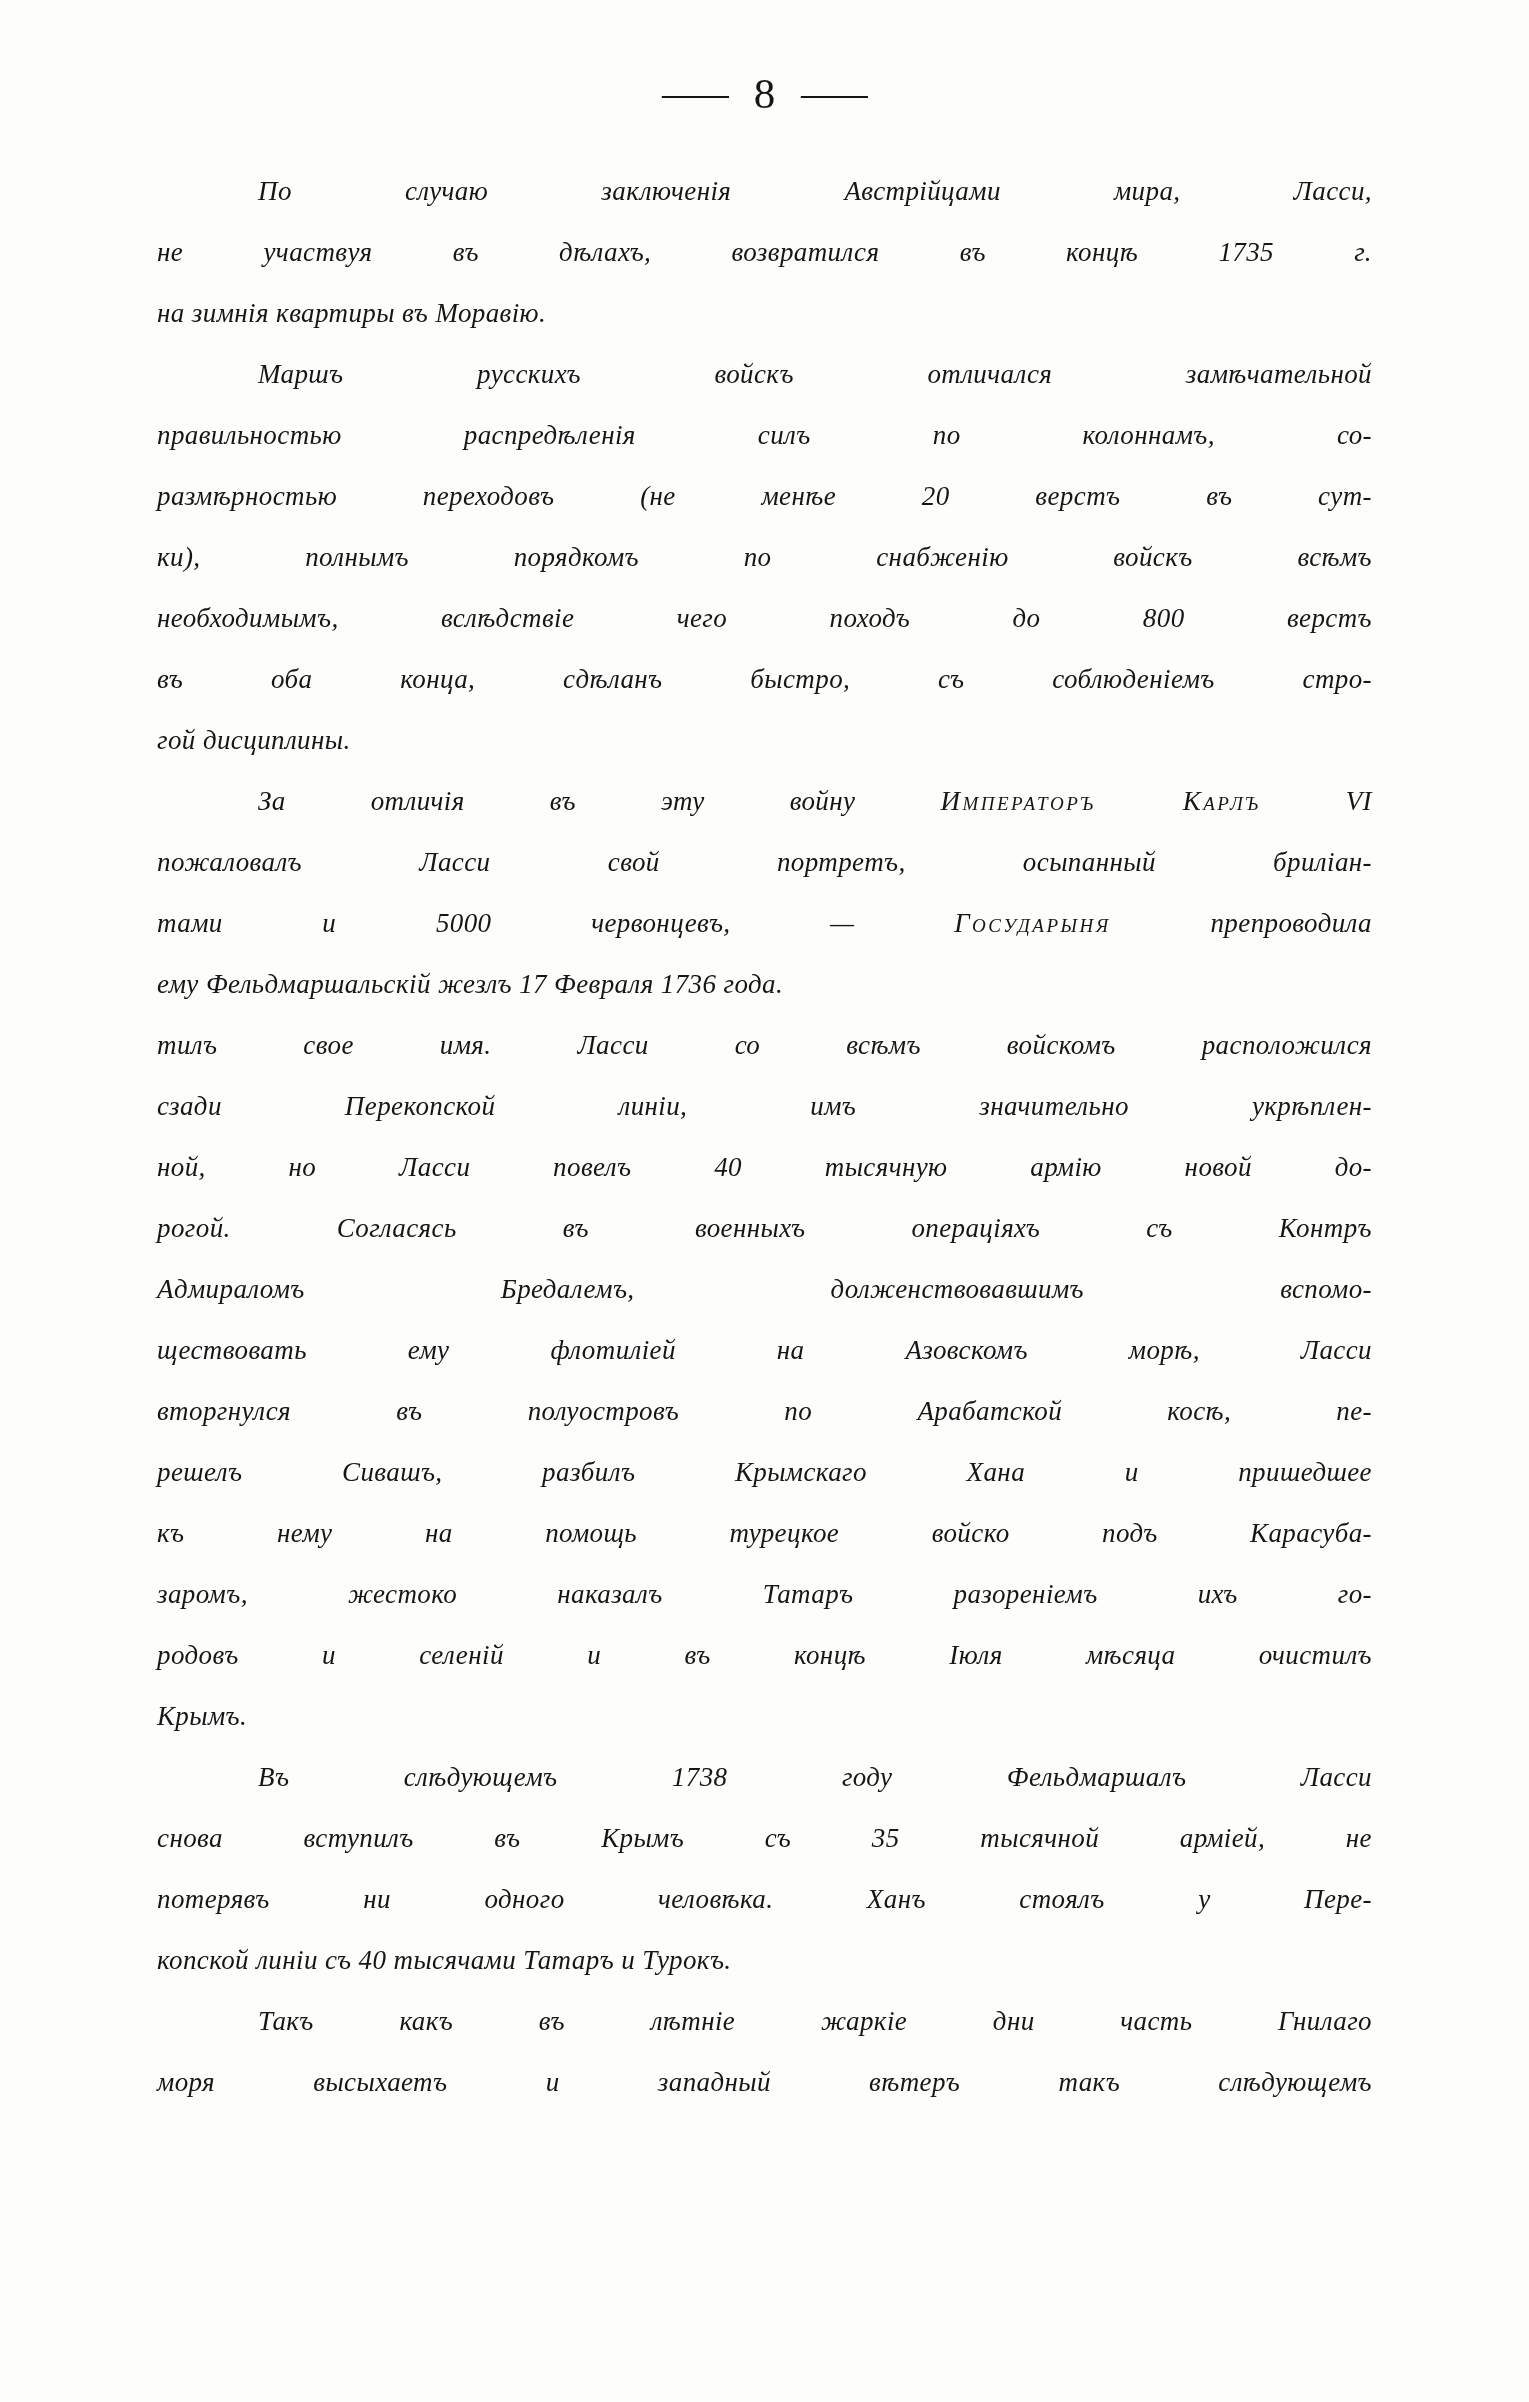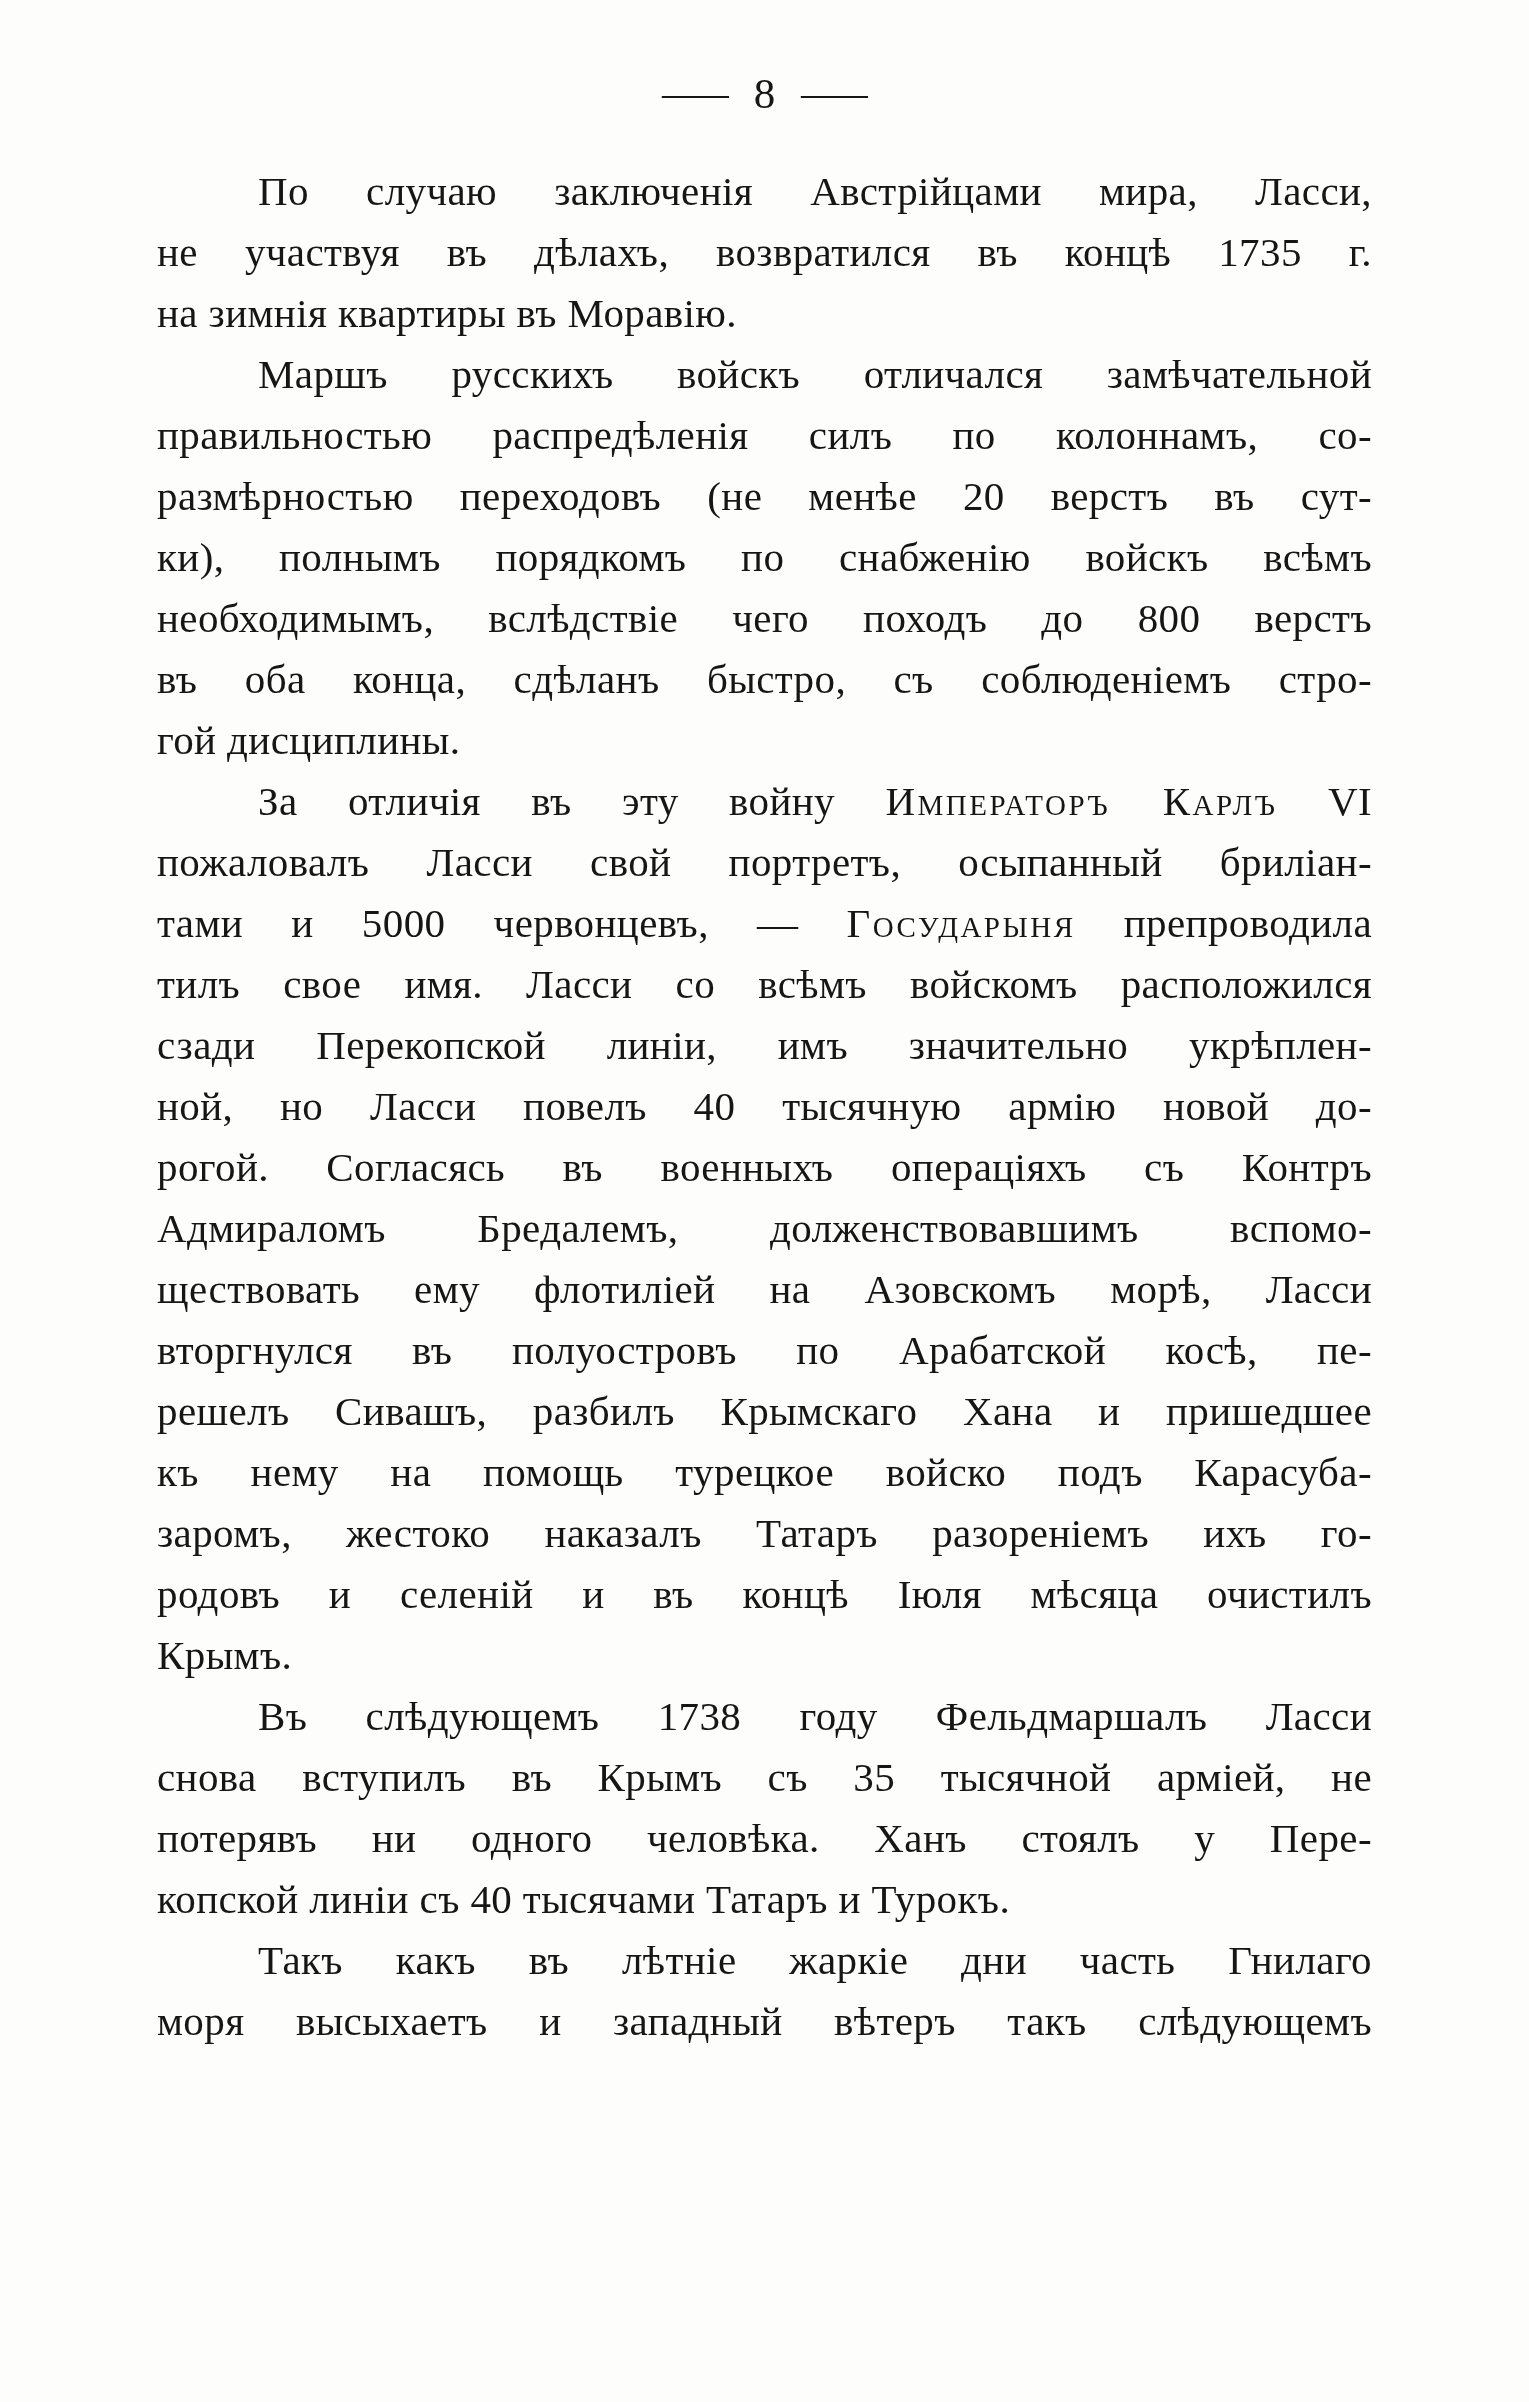--- a/index.html
+++ b/index.html
@@ -41,9 +41,10 @@
   }
   .text-block {
     padding-top: 43px;
-    font-size: 41px;
+    font-size: 27px;
     line-height: 61px;
     letter-spacing: 0.4px;
+    font-style: italic;
   }
   .paragraph { margin: 0; }
   .line {

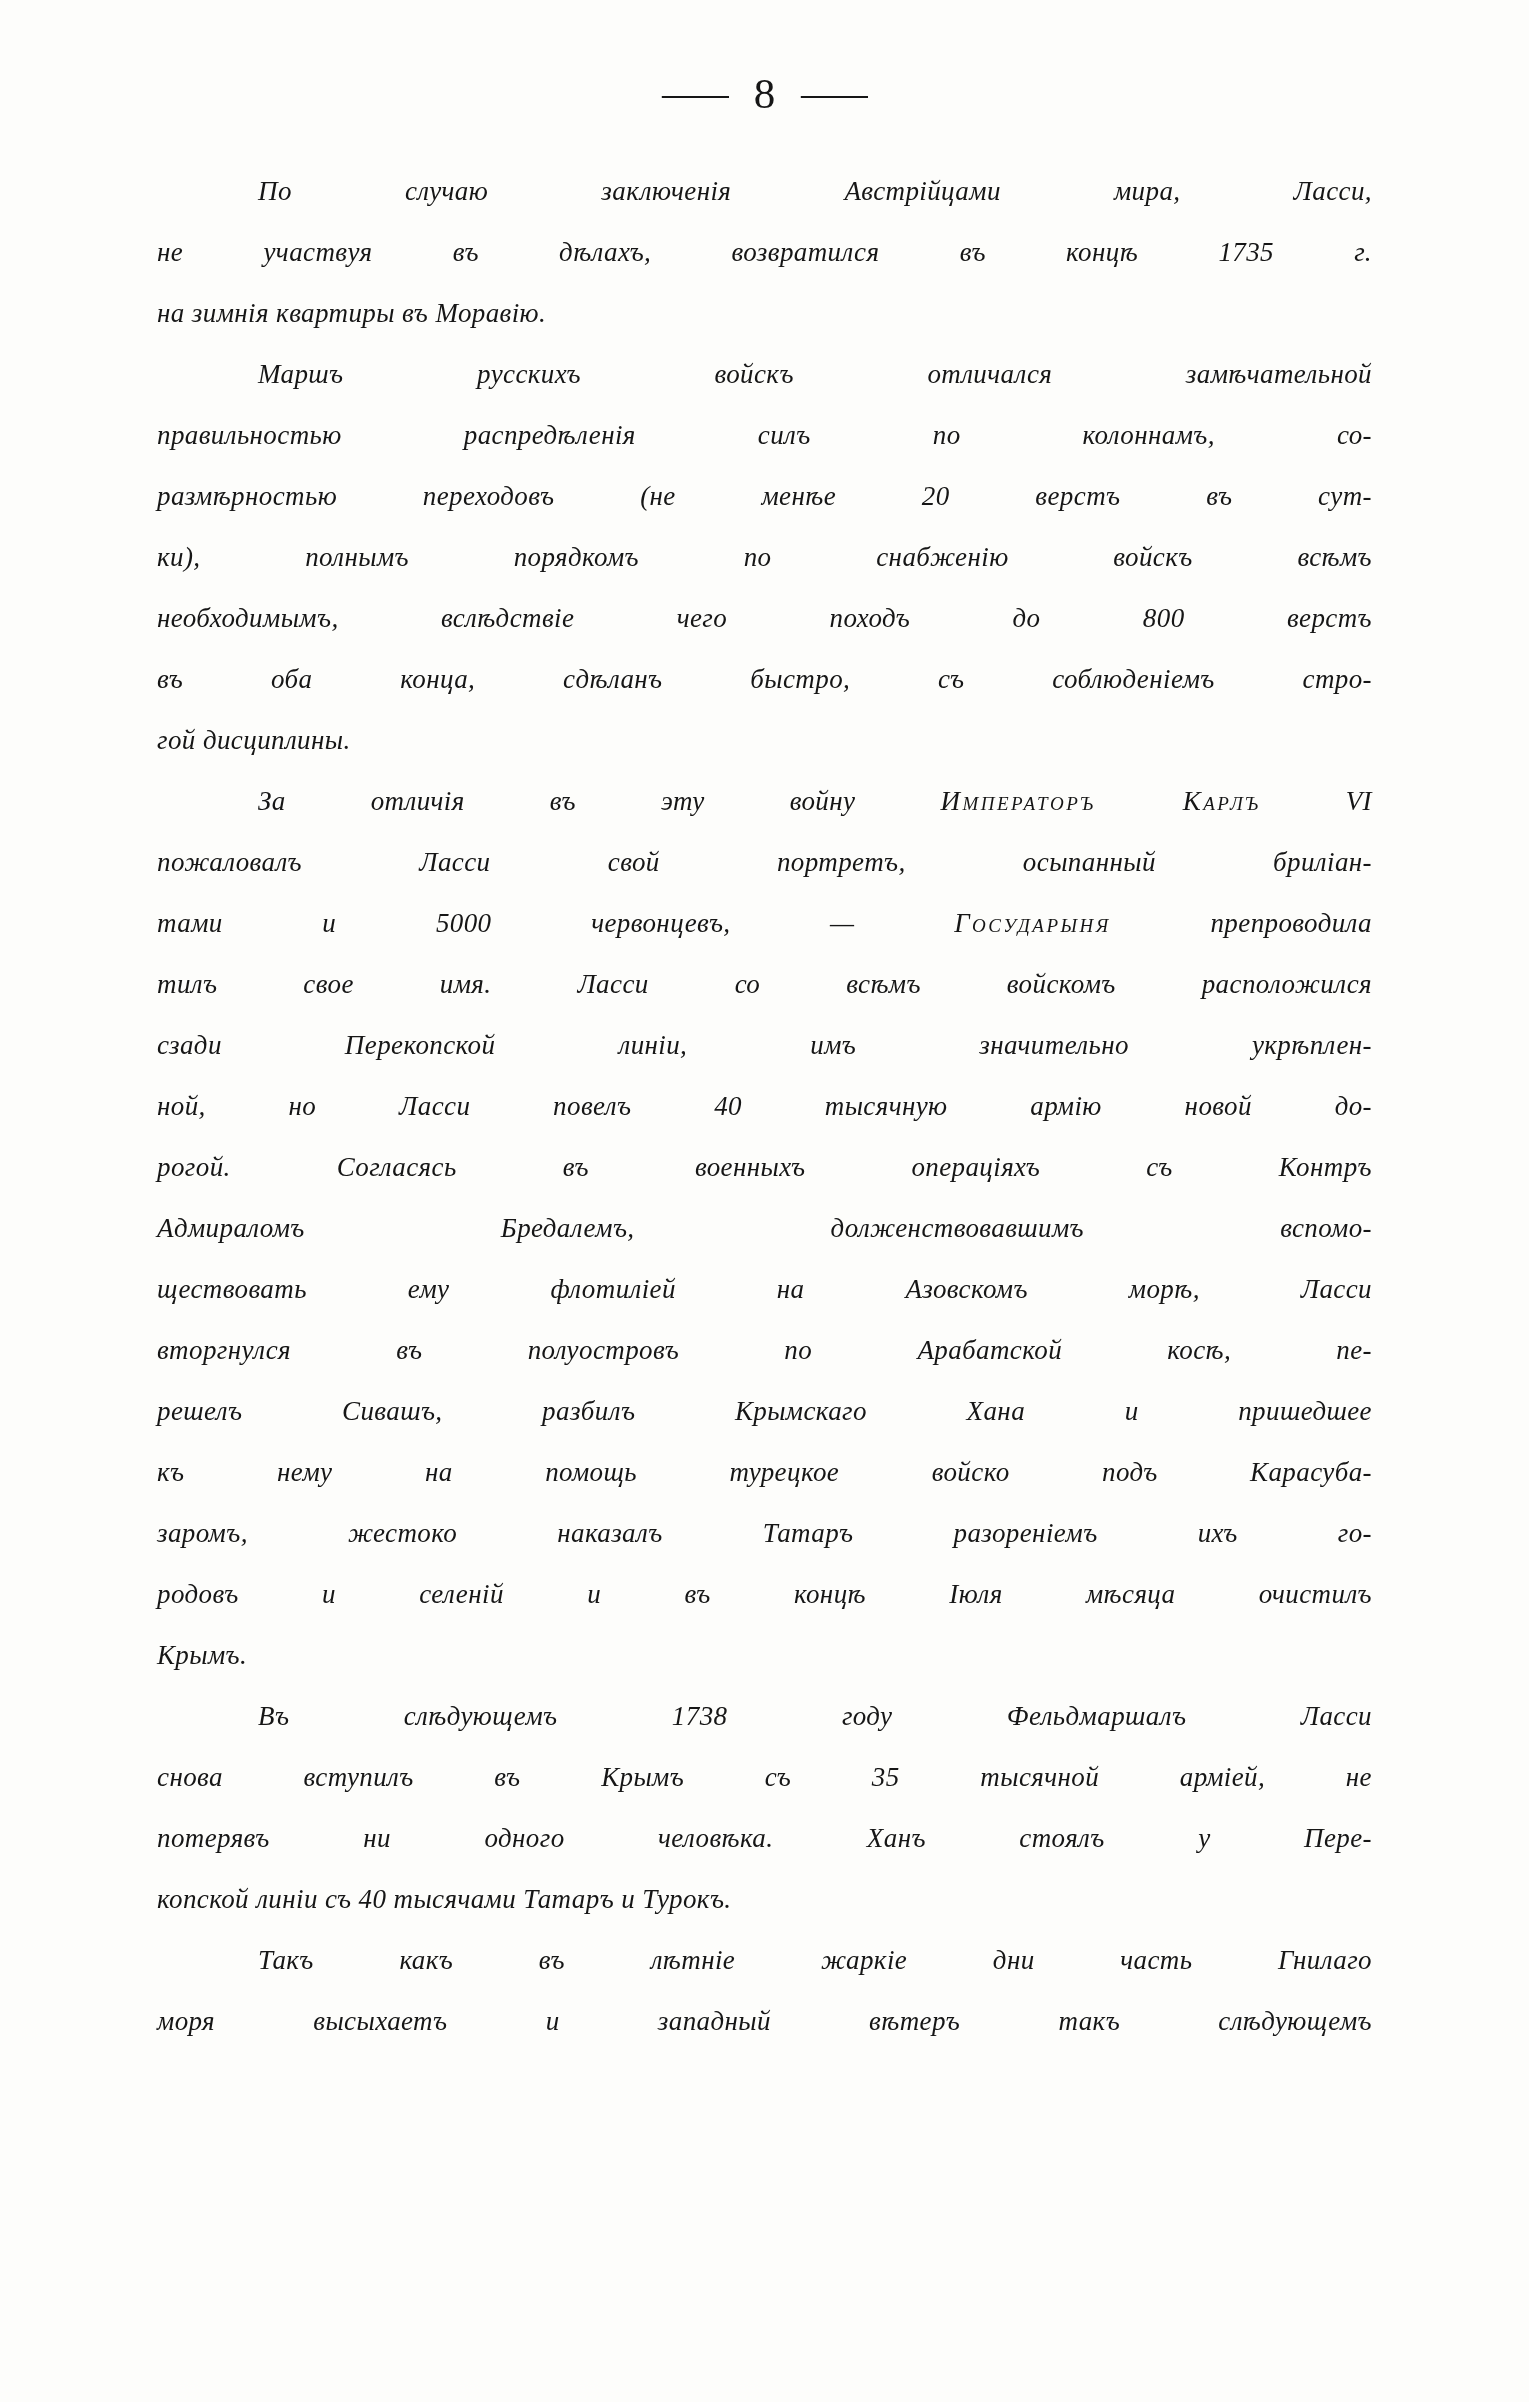--- a/index.html
+++ b/index.html
@@ -91,6 +91,7 @@
         <div class="line indent"><span>За отличія въ эту войну </span><span class="smallcaps">Императоръ Карлъ</span><span> VI</span></div>
         <div class="line">пожаловалъ Ласси свой портретъ, осыпанный бриліан-</div>
         <div class="line"><span>тами и 5000 червонцевъ, — </span><span class="smallcaps">Государыня</span><span> препроводила</span></div>
+        <div class="line final">ему Фельдмаршальскій жезлъ 17 Февраля 1736 года.</div>
       </div>
       <div class="paragraph">
         <div class="line">тилъ свое имя. Ласси со всѣмъ войскомъ расположился</div>

